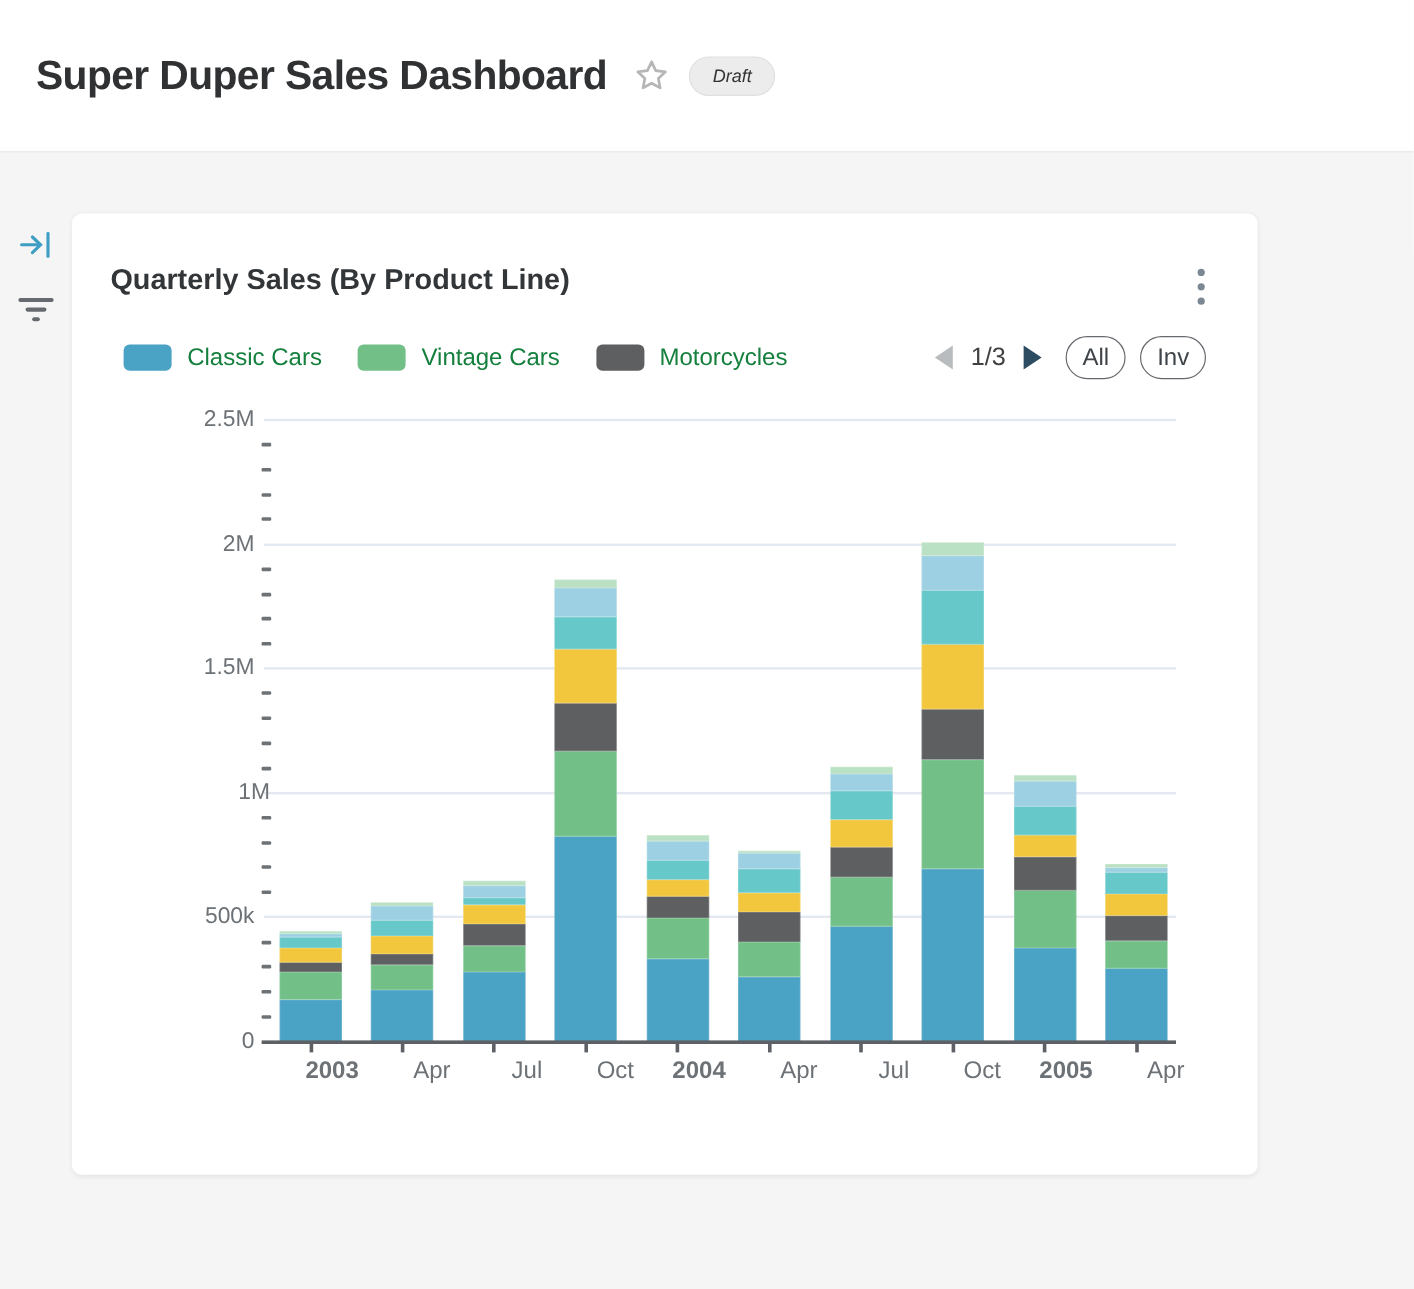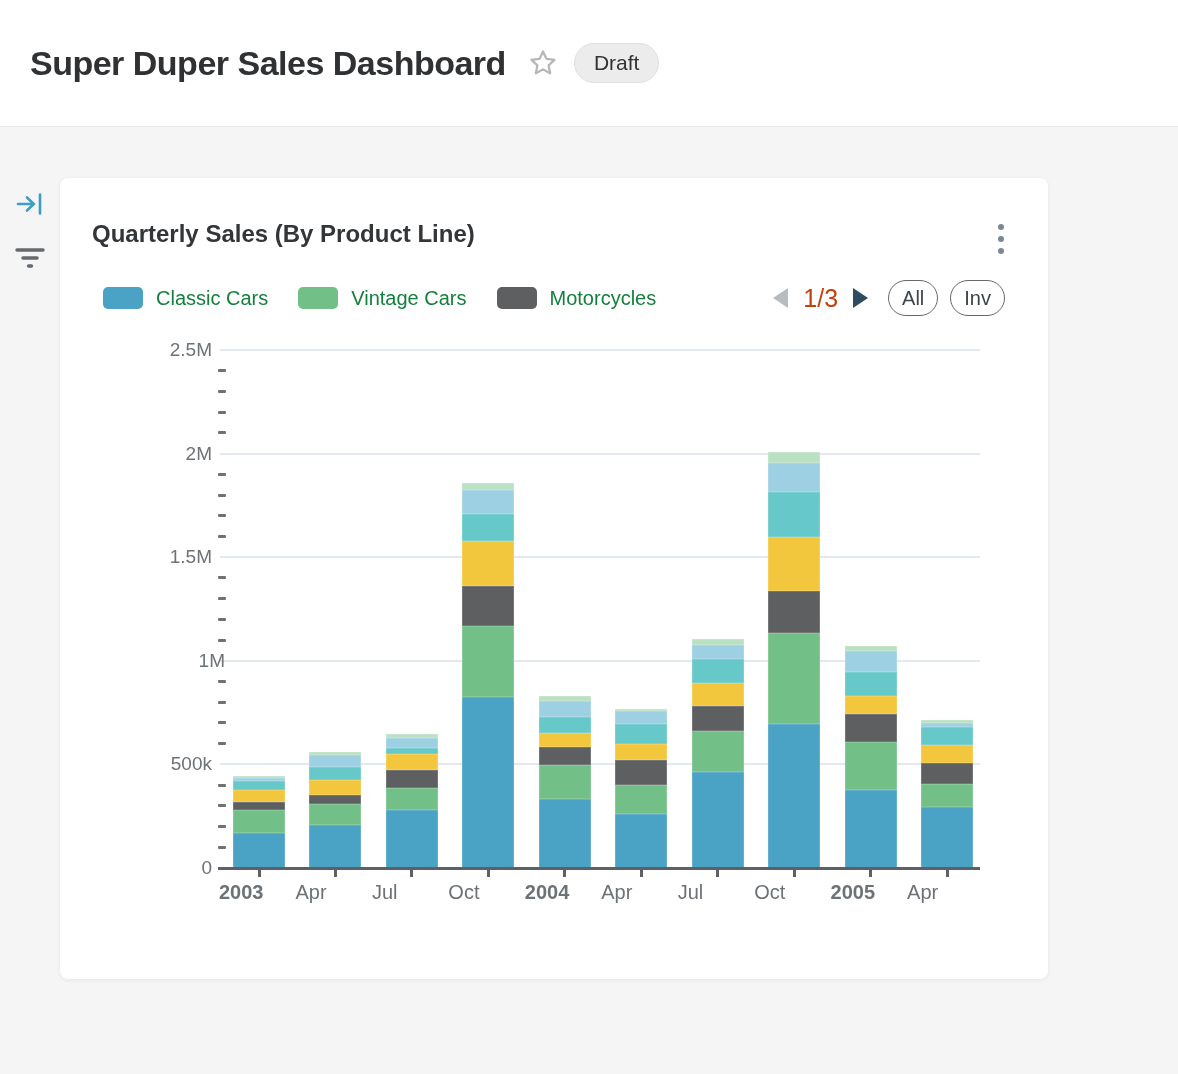--- a/index.html
+++ b/index.html
@@ -22,8 +22,9 @@
   .star-btn { margin-left:22px; width:30px; height:30px; cursor:pointer; }
   .draft-badge {
     margin-left:16px; background:#ececec; border:1px solid #e0e0e0;
-    border-radius:22px; padding:7px 19px; font-size:21px; color:#333;
+    border-radius:22px; padding:7px 19px; font-size:15px; color:#333;
     cursor:pointer;
+    font-style:italic;
   }
   
   .rail { position:absolute; left:12px; top:190px; width:36px;

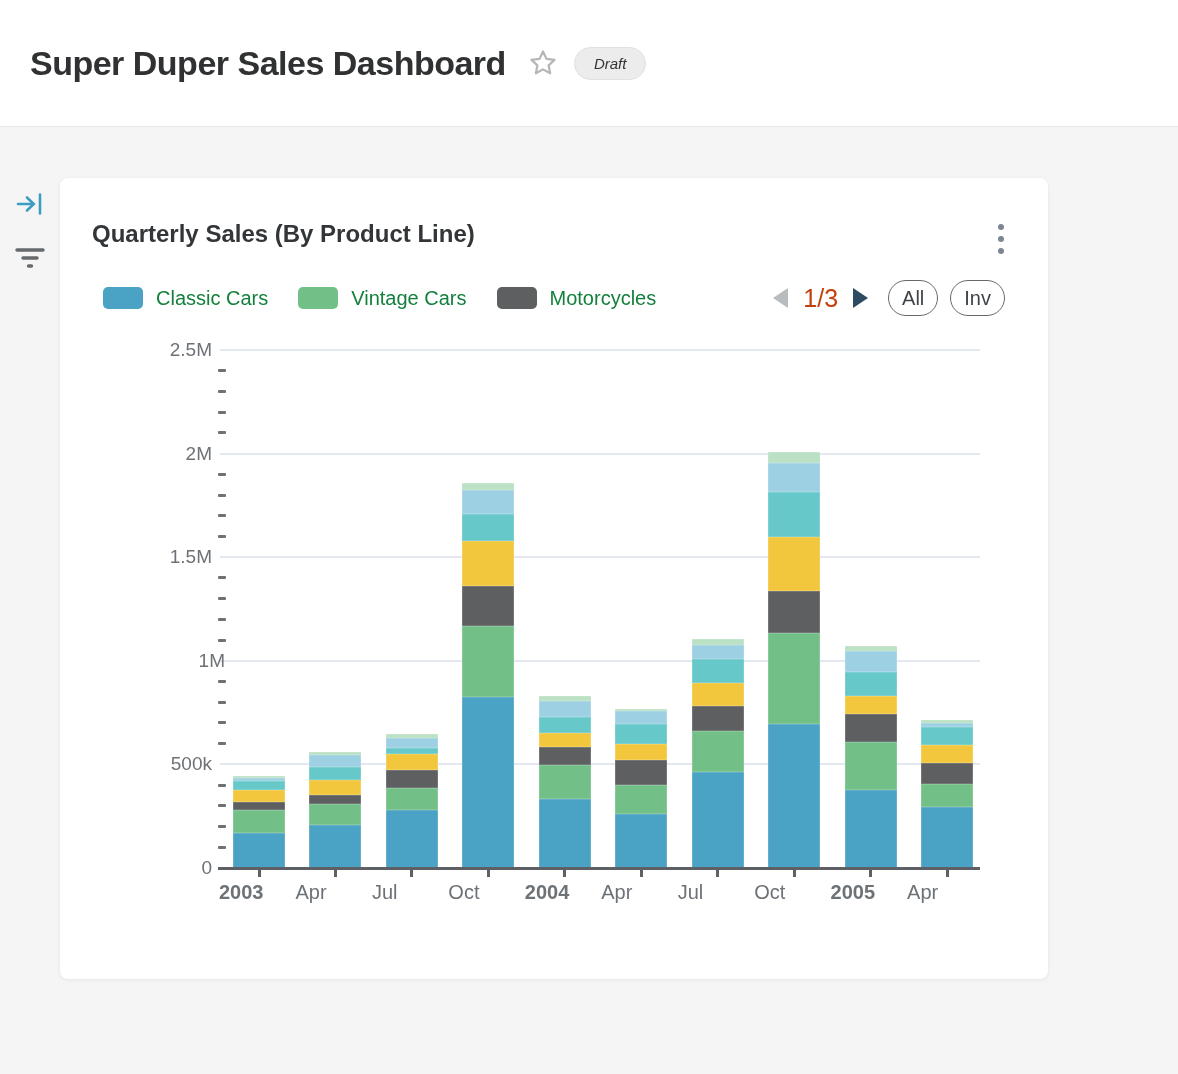--- a/index.html
+++ b/index.html
@@ -59,7 +59,7 @@
   .tri { width:0; height:0; border-top:10px solid transparent; border-bottom:10px solid transparent; cursor:pointer; }
   .tri-left  { border-right:15px solid #b9bcbe; }
   .tri-right { border-left:15px solid #2d4b61; }
-  .page-indicator { font-size:25px; color:#c2410c; }
+  .page-indicator { font-size:21px; color:#404040; }
   .pill-btns { display:flex; gap:12px; margin-left:20px; }
   .pill {
     background:#fff; border:1.5px solid #65696d; border-radius:18px;

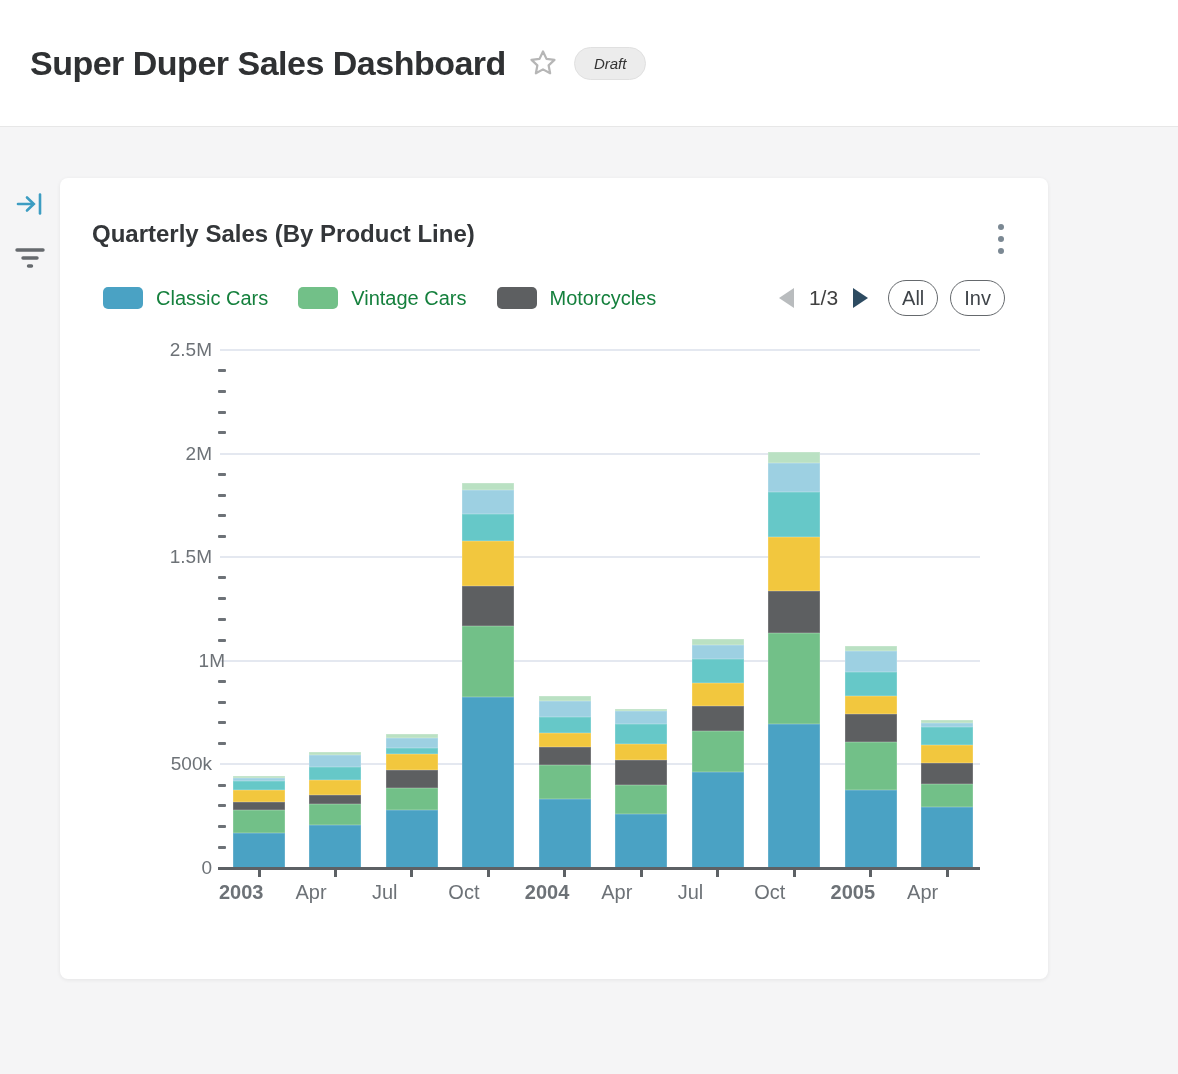--- a/index.html
+++ b/index.html
@@ -73,7 +73,7 @@
   .minor-tick { position:absolute; width:8px; height:3px; border-radius:1px; }
   .axis-line  { position:absolute; height:3px; }
   .x-tick  { position:absolute; width:3px; height:9px; }
-  .x-label { position:absolute; width:80px; text-align:left; font-size:20px; }
+  .x-label { position:absolute; width:80px; text-align:right; font-size:20px; }
   .bar-seg { position:absolute; box-shadow:inset 0 0 0 0.5px rgba(255,255,255,0.30); }
 </style>
 </head>

